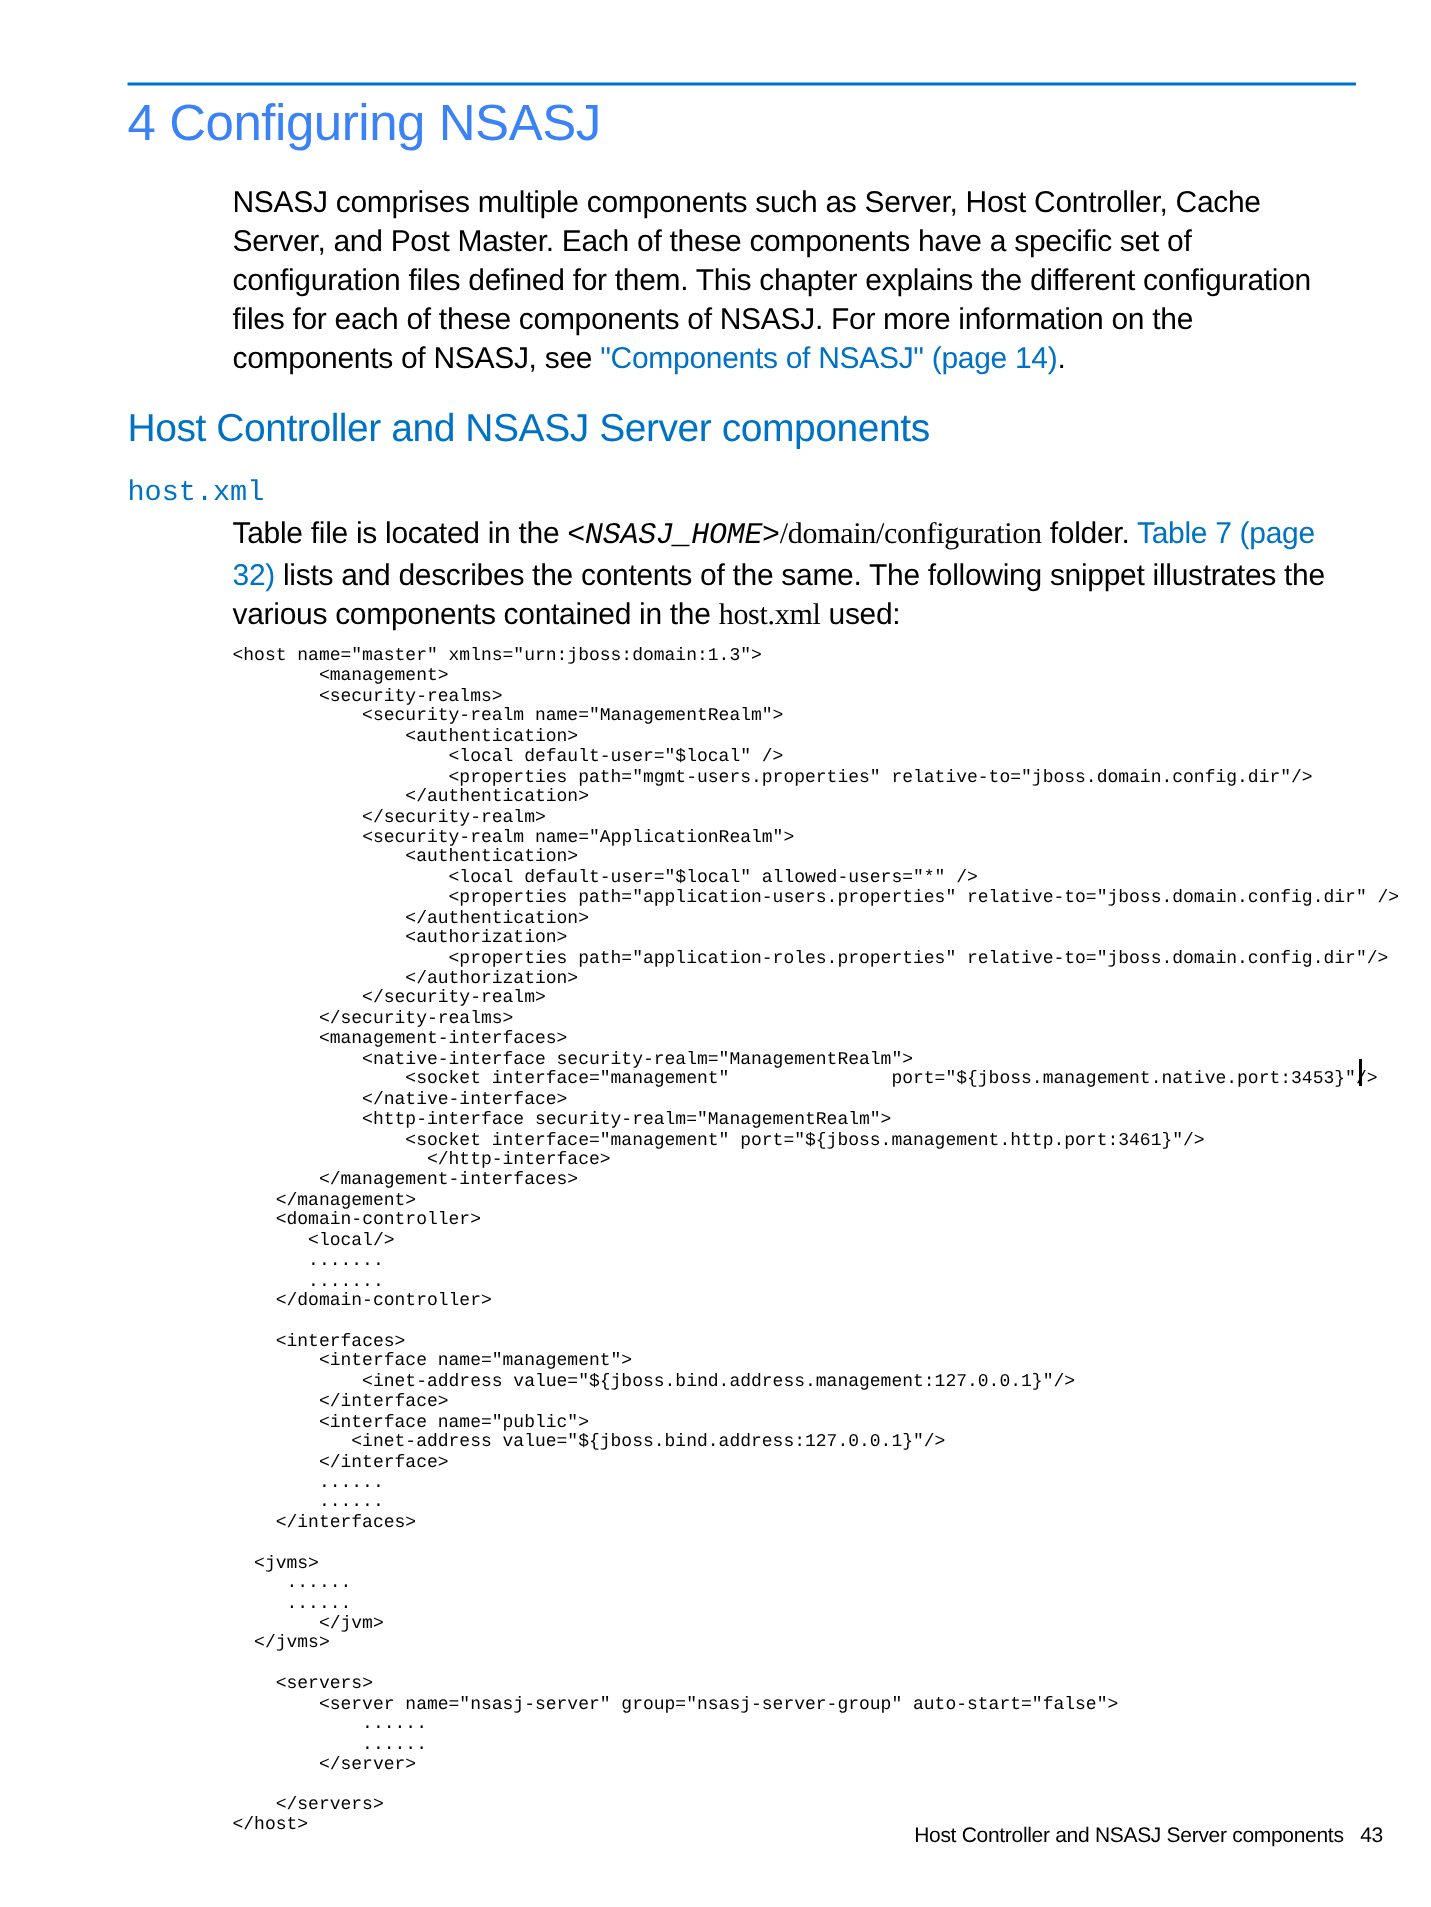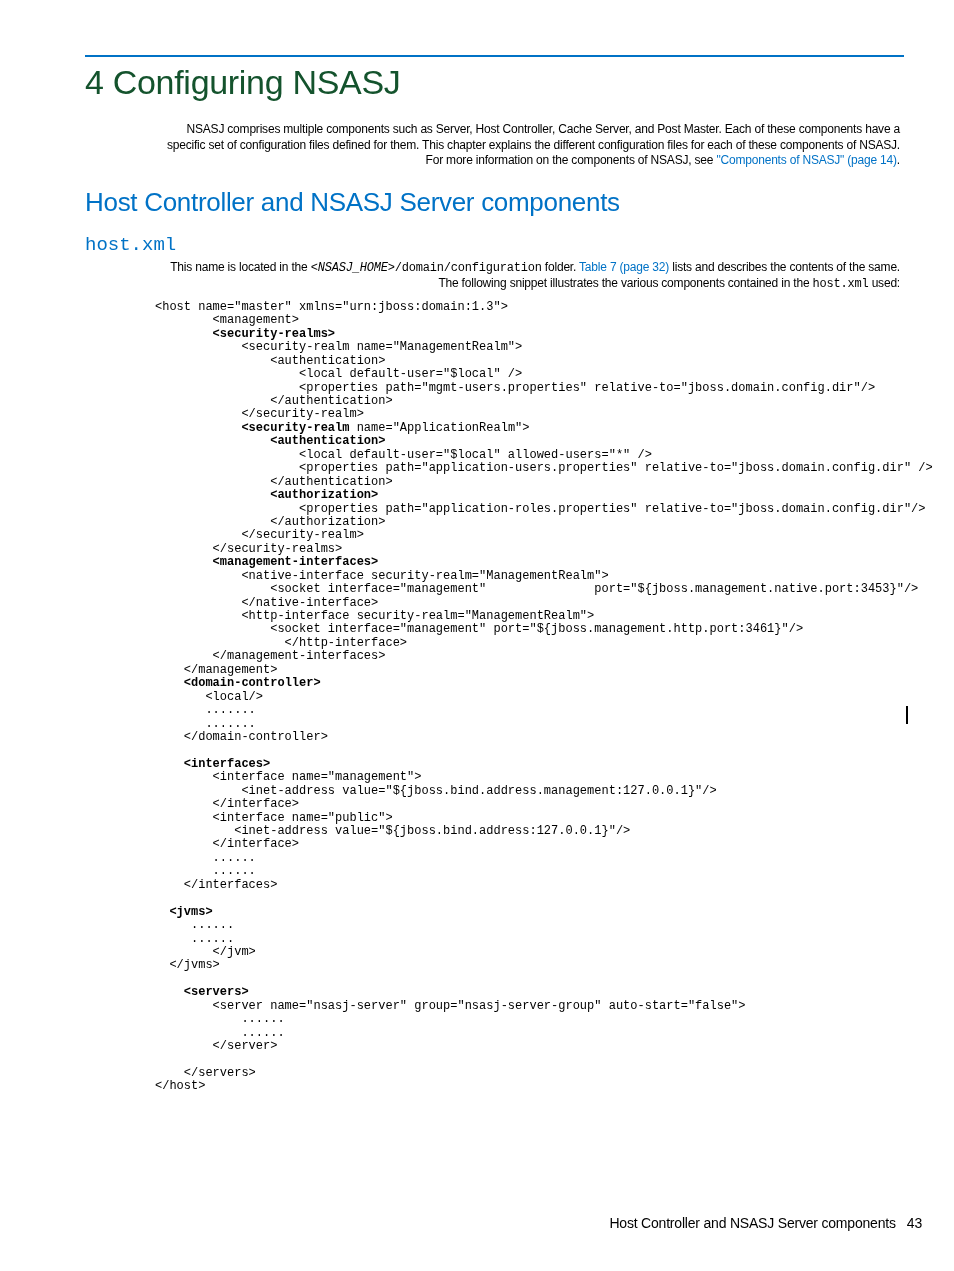--- a/index.html
+++ b/index.html
@@ -22,7 +22,7 @@
     font-family: Arial, Helvetica, sans-serif;
     font-weight: 400;
     font-size: 34px;
-    color: #14532d;
+    color: #3b82f6;
     margin-bottom: 20px;
     letter-spacing: -0.3px;
   }

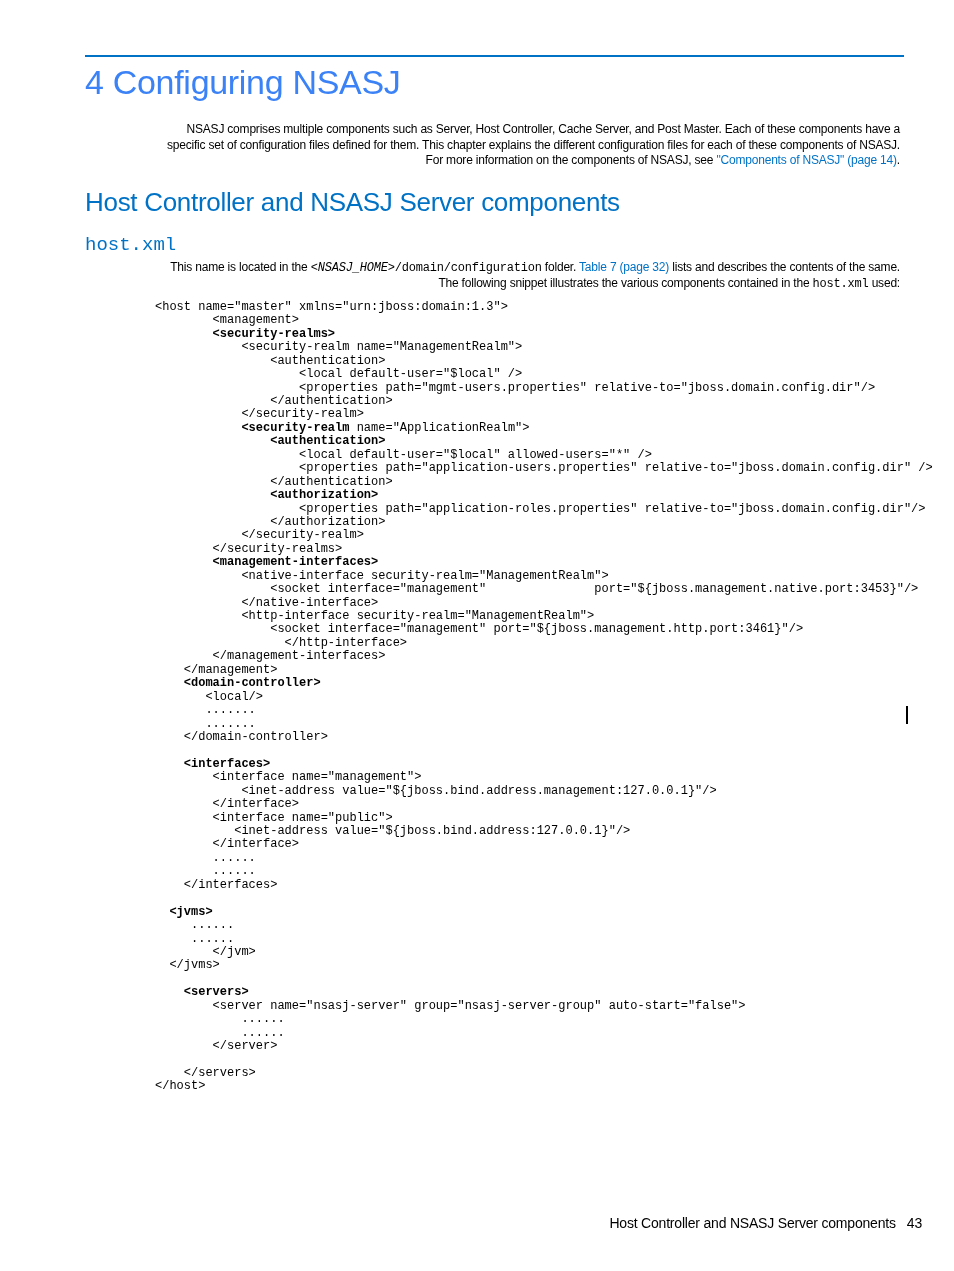--- a/index.html
+++ b/index.html
@@ -29,12 +29,11 @@
   .body-block {
     margin-left: 70px;
     margin-right: 4px;
-    font-size: 12px;
+    font-size: 20px;
     line-height: 1.3;
     font-family: Arial, Helvetica, sans-serif;
     font-stretch: condensed;
     letter-spacing: -0.2px;
-    text-align: right;
   }
   .body-block p { margin-bottom: 8px; }
   a.xref { color: #0072c6; text-decoration: none; }

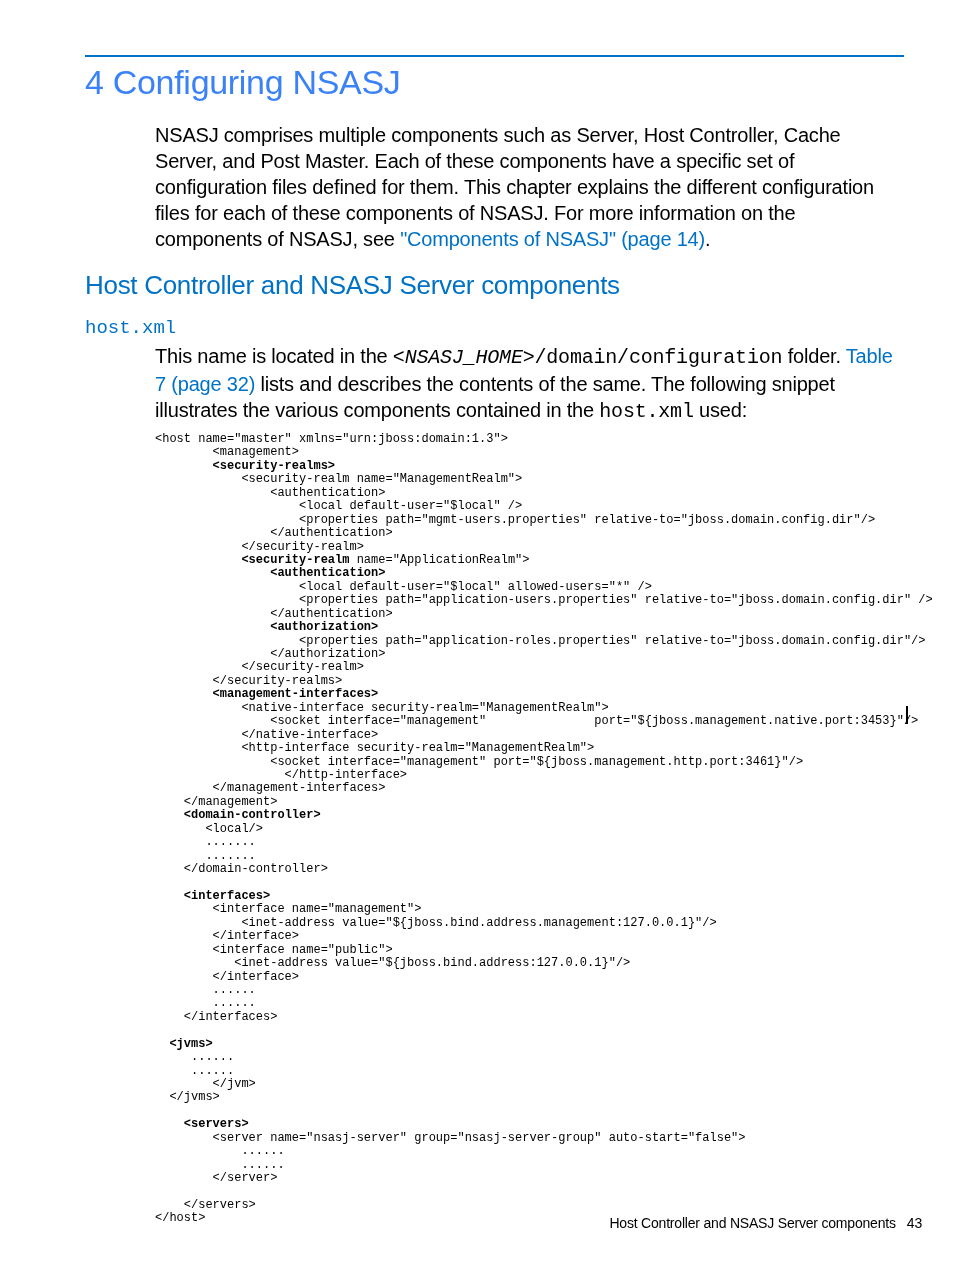--- a/index.html
+++ b/index.html
@@ -107,7 +107,7 @@
 
   <div class="body-block">
     <p>
-      <span>This name is located in the </span><span class="mono-italic">&lt;NSASJ_HOME&gt;</span><span class="mono">/domain/configuration</span><span> folder. </span><a class="xref" href="#">Table 7 (page 32)</a><span> lists and describes the contents of the same. The following snippet illustrates the various components contained in the </span><span class="mono">host.xml</span><span> used:</span>
+      <span>Table file is located in the </span><span class="mono-italic">&lt;NSASJ_HOME&gt;</span><span class="mono">/domain/configuration</span><span> folder. </span><a class="xref" href="#">Table 7 (page 32)</a><span> lists and describes the contents of the same. The following snippet illustrates the various components contained in the </span><span class="mono">host.xml</span><span> used:</span>
     </p>
   </div>
 

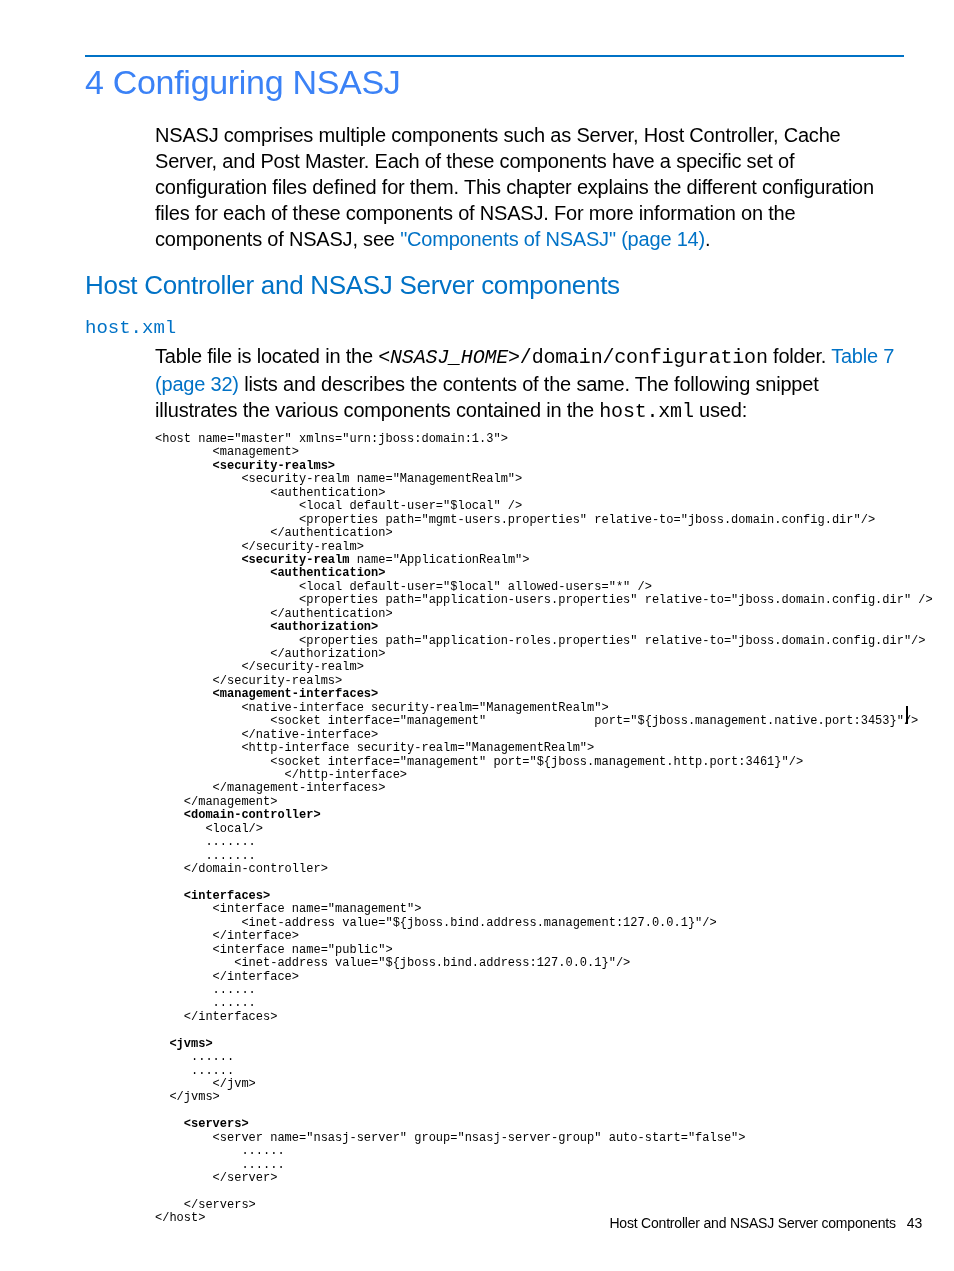--- a/index.html
+++ b/index.html
@@ -54,7 +54,7 @@
     margin-bottom: 4px;
   }
   code.inline, span.mono {
-    font-family: Liberation Mono, monospace;
+    font-family: Liberation Serif, serif;
   }
   .mono-italic {
     font-family: "Courier New", monospace;

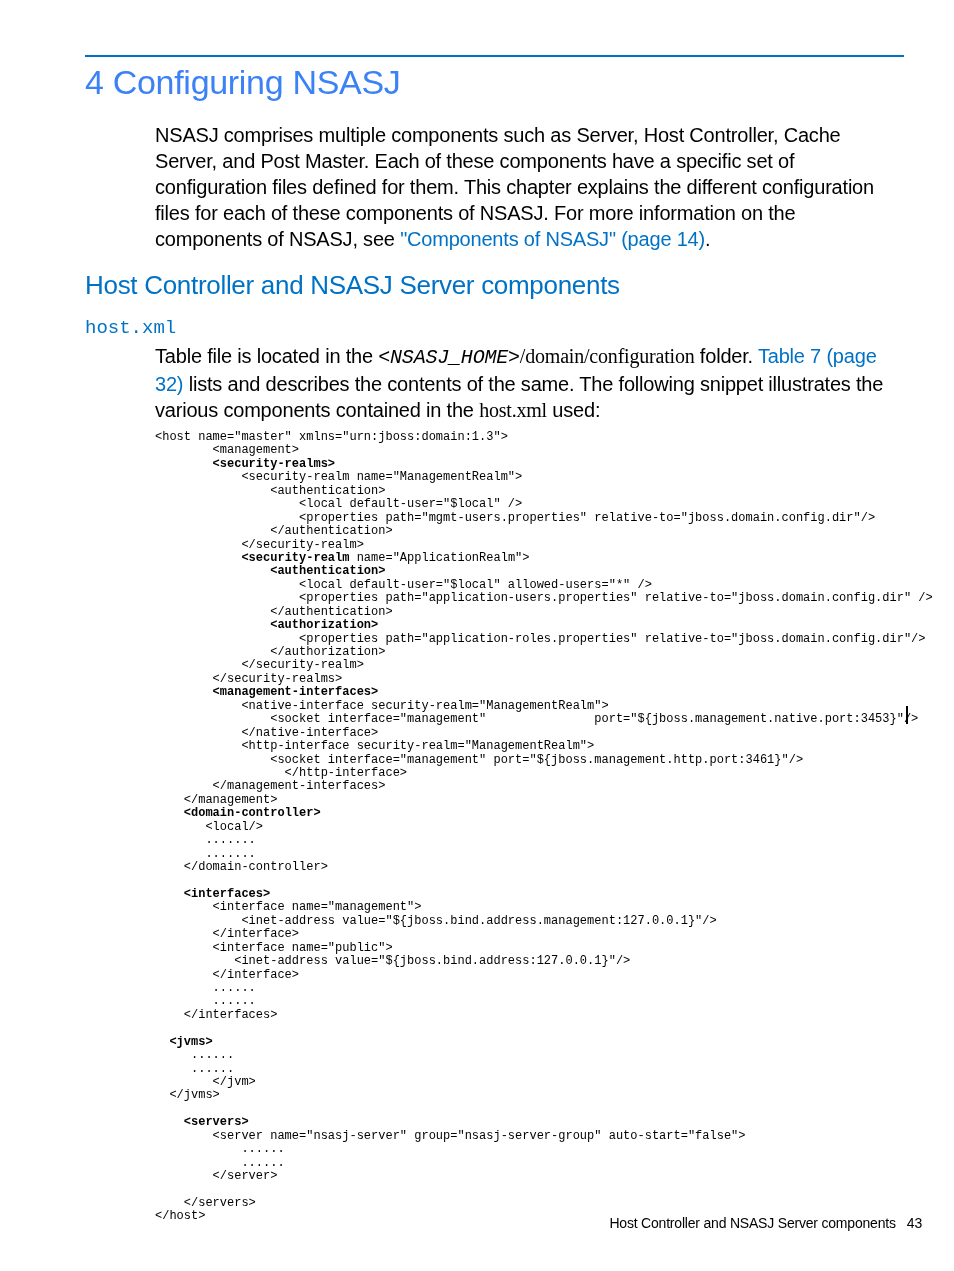--- a/index.html
+++ b/index.html
@@ -68,7 +68,7 @@
     margin-left: 70px;
     margin-top: 6px;
   }
-  pre.codeblock b { font-weight: 700; }
+  pre.codeblock b { font-weight: 400; }
   .footer {
     position: absolute;
     bottom: 40px;

